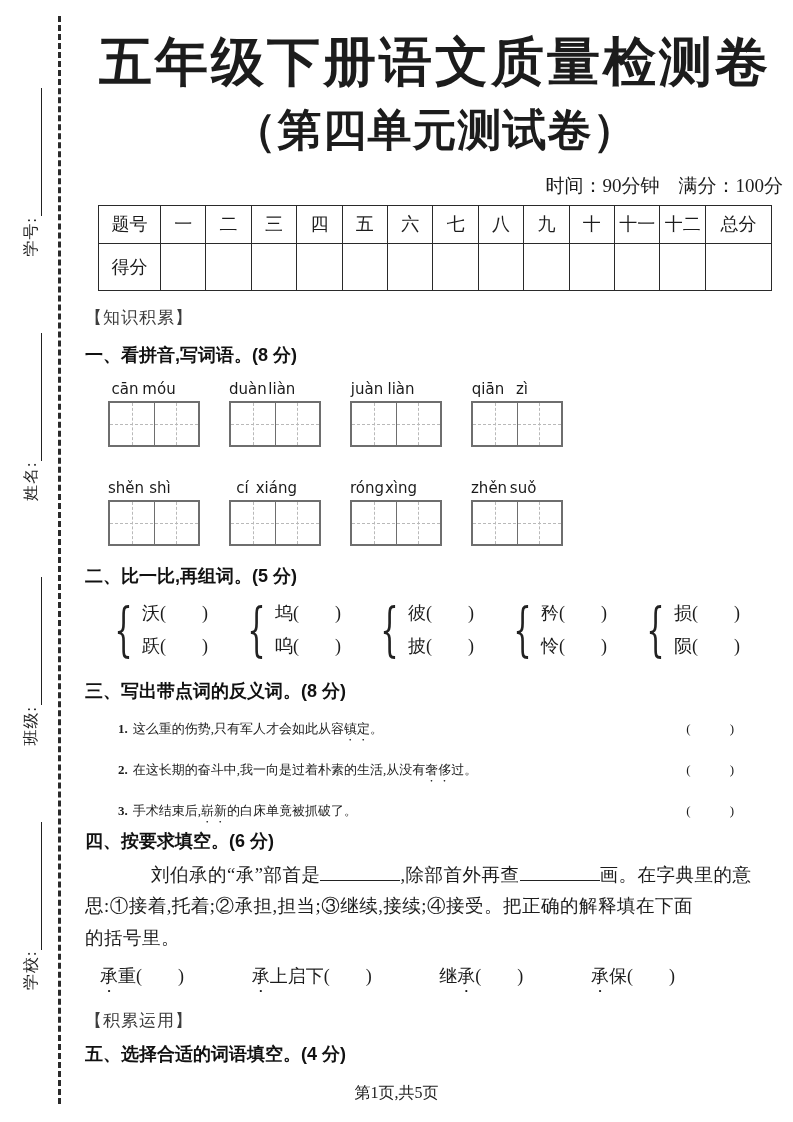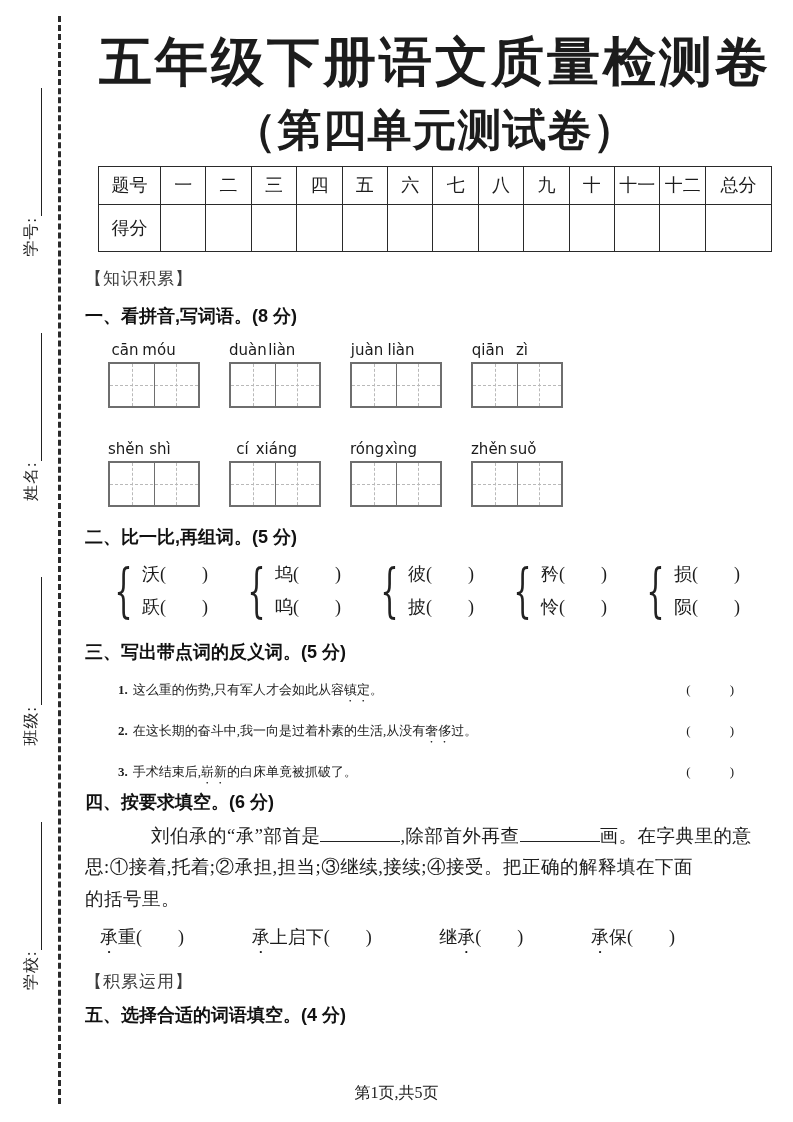--- a/index.html
+++ b/index.html
@@ -98,6 +98,7 @@
 
   <div class="title">五年级下册语文质量检测卷</div>
   <div class="subtitle">（第四单元测试卷）</div>
+  <div class="info-line">时间：90分钟　满分：100分</div>
 
   <table class="score-table">
     <colgroup>

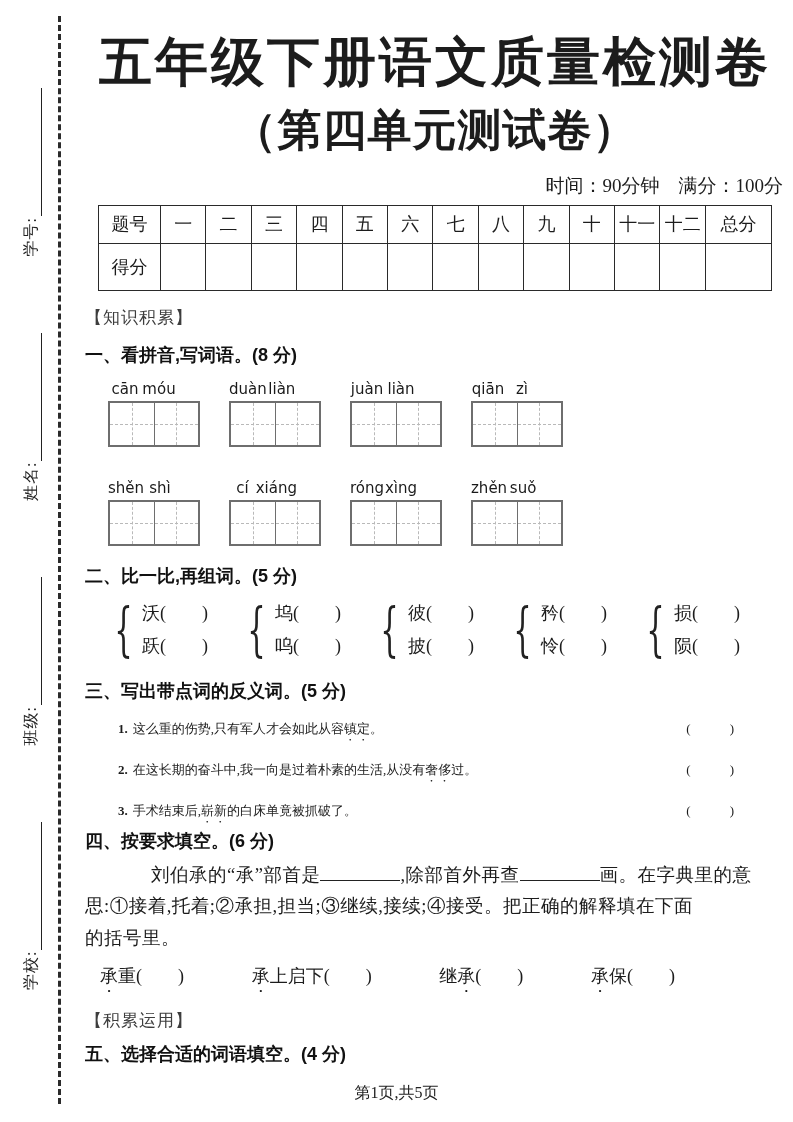--- a/index.html
+++ b/index.html
@@ -280,7 +280,7 @@
     </div>
   </div>
 
-  <div class="q-heading" style="margin-top:17px;">三、写出带点词的反义词。(5 分)</div>
+  <div class="q-heading" style="margin-top:17px;">三、写出带点词的反义词。(8 分)</div>
   <div class="q3-item">
     <span><span class="q3-num">1.</span><span>这么重的伤势,只有军人才会如此从容</span><span class="em-dot">镇定</span><span>。</span></span>
     <span>(　　　)</span>

